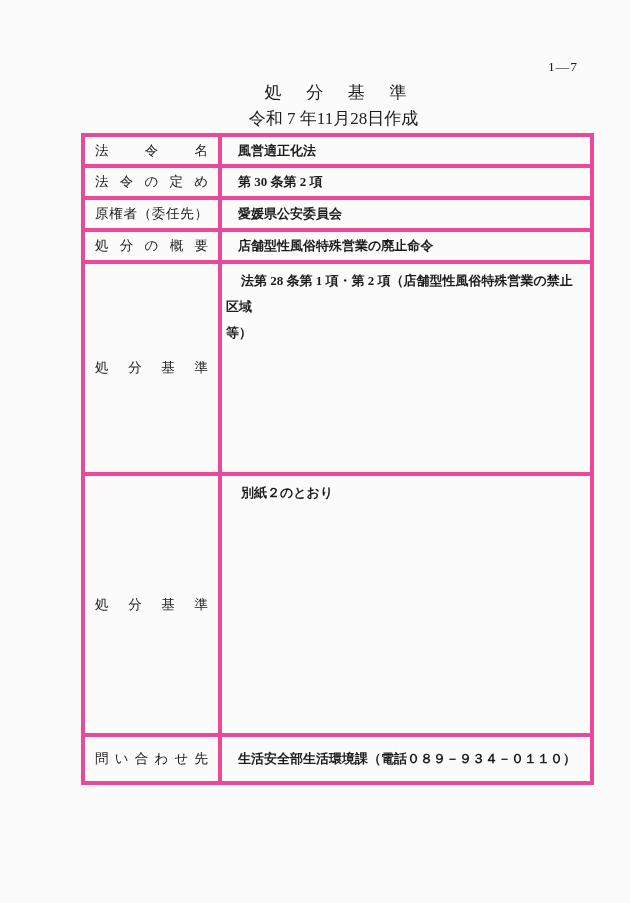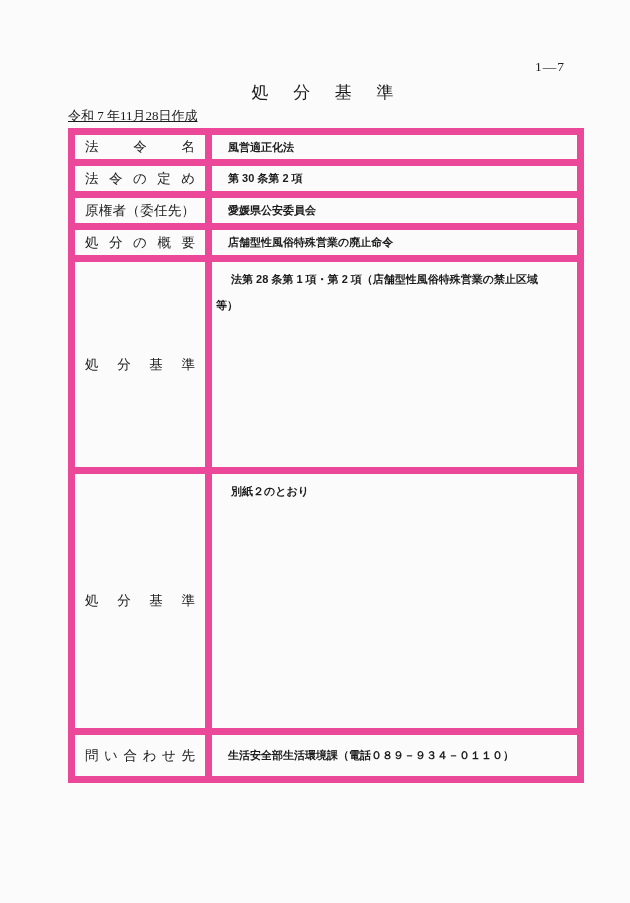--- a/index.html
+++ b/index.html
@@ -15,7 +15,7 @@
     overflow: hidden;
   }
   .content {
-    margin-left: 50px;
+    margin-left: 63px;
     width: 509px;
     padding-left: 18px;
   }

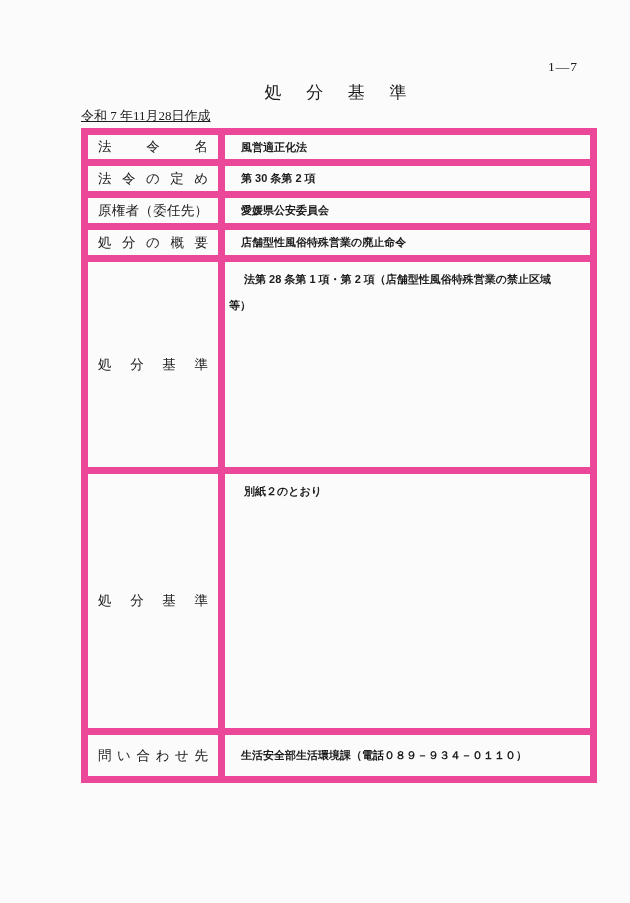--- a/index.html
+++ b/index.html
@@ -36,10 +36,9 @@
   }
   .doc-date {
     margin-top: 3px;
-    text-align: left;
+    text-align: center;
     padding-right: 4px;
-    font-size: 13px;
-    text-decoration: underline;
+    font-size: 17px;
   }
   table.criteria {
     border-collapse: collapse;

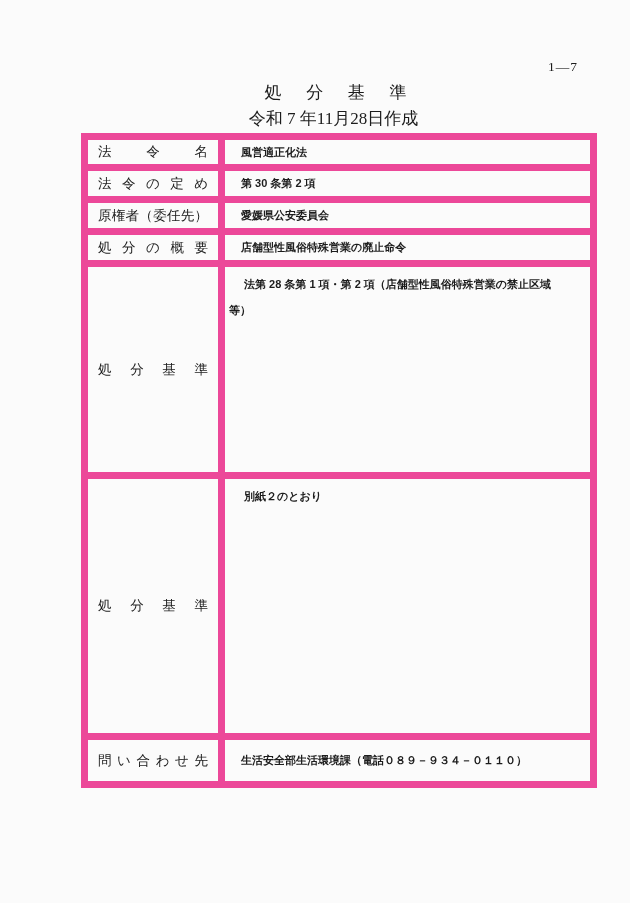--- a/index.html
+++ b/index.html
@@ -47,7 +47,7 @@
     margin-top: 3px;
   }
   table.criteria td {
-    border: 7px solid #ec4899;
+    border: 4px solid #ec4899;
     overflow: hidden;
   }
   td.label {

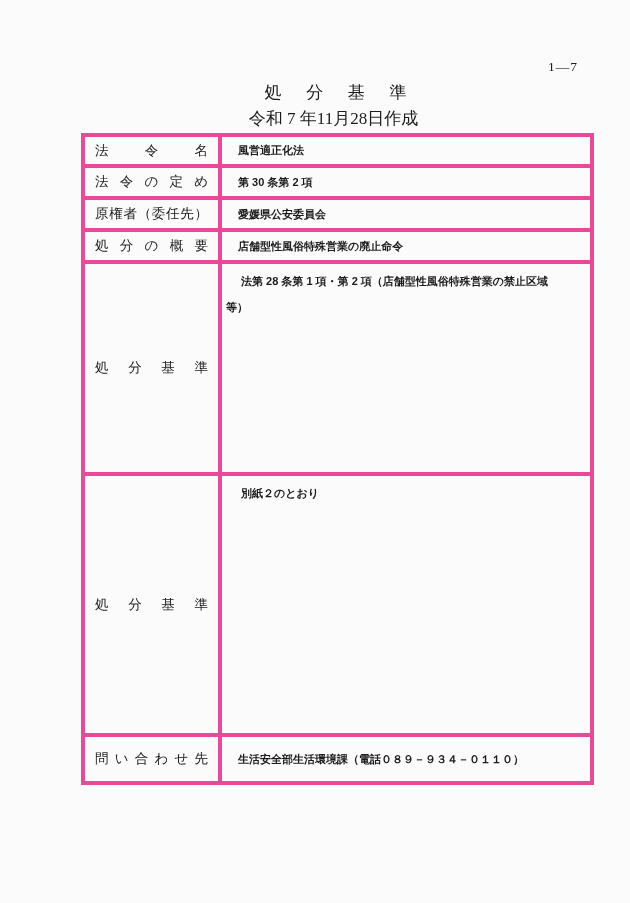--- a/index.html
+++ b/index.html
@@ -60,9 +60,9 @@
     font-family: "Liberation Serif", "DejaVu Serif", serif;
   }
   td.value {
-    font-family: Liberation Sans, sans-serif;
+    font-family: Liberation Serif, serif;
     font-weight: bold;
-    font-size: 11px;
+    font-size: 13px;
     padding: 0 8px 0 16px;
     vertical-align: middle;
   }

